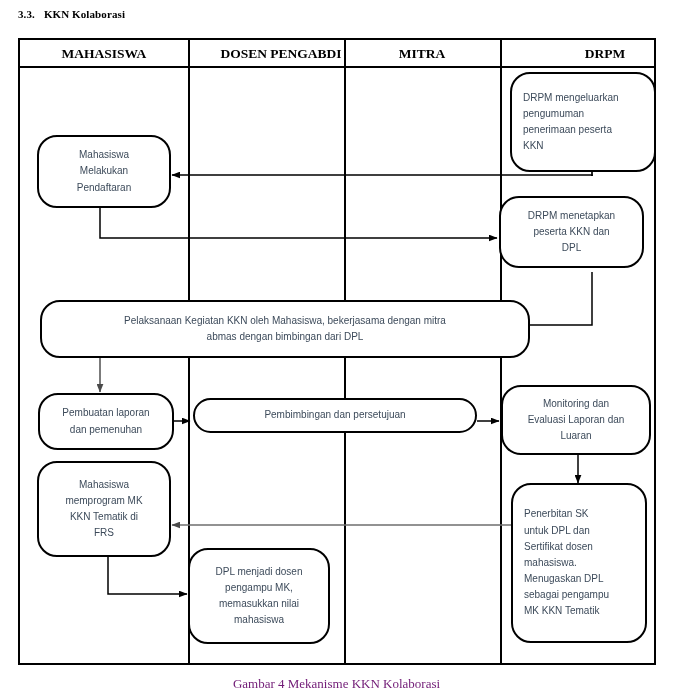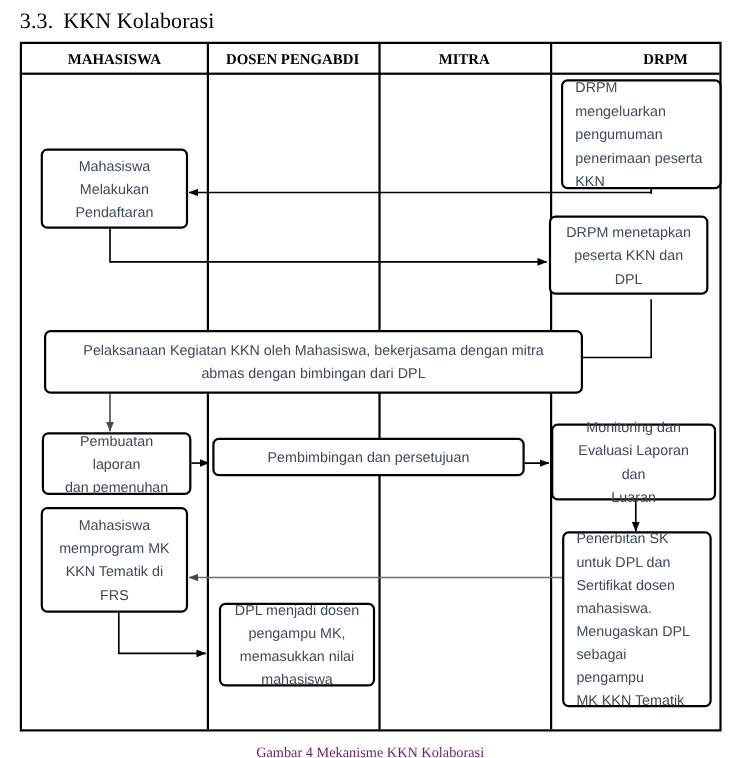--- a/index.html
+++ b/index.html
@@ -26,8 +26,8 @@
     left: 18px;
     top: 8px;
     font-family: "Liberation Serif", serif;
-    font-weight: normal;
-    font-size: 20px;
+    font-weight: bold;
+    font-size: 11px;
     color: #000000;
     letter-spacing: 0.1px;
     white-space: nowrap;

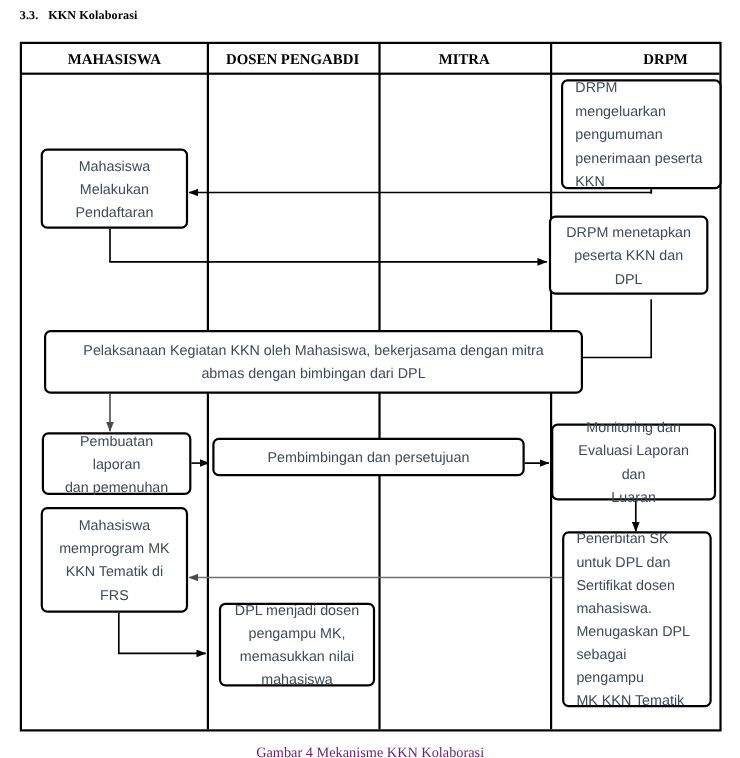--- a/index.html
+++ b/index.html
@@ -140,7 +140,7 @@
 
     <div class="header-row">
       <div class="lane-header" style="left:0px; width:168px;">MAHASISWA</div>
-      <div class="lane-header" style="left:168px; width:156px;">DOSEN PENGABDI</div>
+      <div class="lane-header" style="left:183px; width:156px;">DOSEN PENGABDI</div>
       <div class="lane-header" style="left:324px; width:156px;">MITRA</div>
       <div class="lane-header" style="left:480px; width:154px;padding-left:28px;">DRPM</div>
     </div>

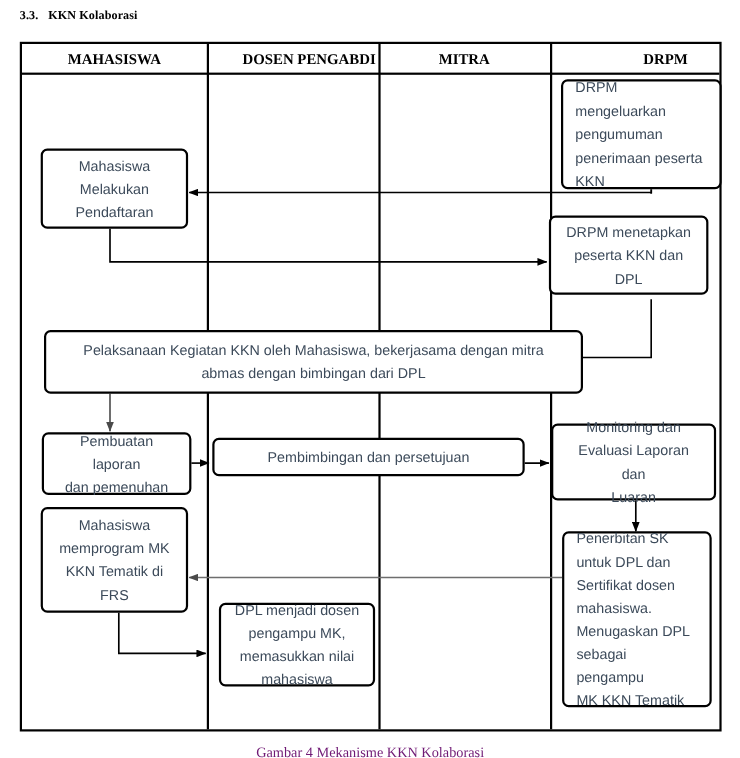--- a/index.html
+++ b/index.html
@@ -82,10 +82,10 @@
     position: absolute;
     box-sizing: border-box;
     border: 2.4px solid #000000;
-    border-radius: 6px;
+    border-radius: 20px;
     background: #ffffff;
     color: #3c4a5a;
-    font-size: 13px;
+    font-size: 10px;
     line-height: 1.62;
     display: flex;
     align-items: center;

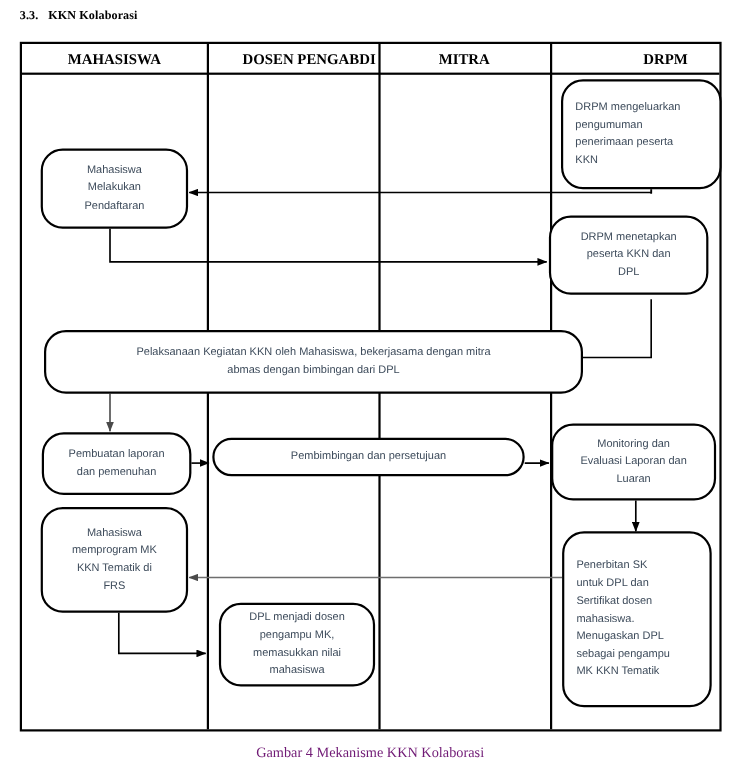--- a/index.html
+++ b/index.html
@@ -245,7 +245,7 @@
 FRS</span>
   </div>
 
-  <div class="flow-box center" style="left:199px; top:548px; width:142px; height:76px;">
+  <div class="flow-box center" style="left:188px; top:548px; width:142px; height:96px;">
     <span class="box-text">DPL menjadi dosen
 pengampu MK,
 memasukkan nilai

